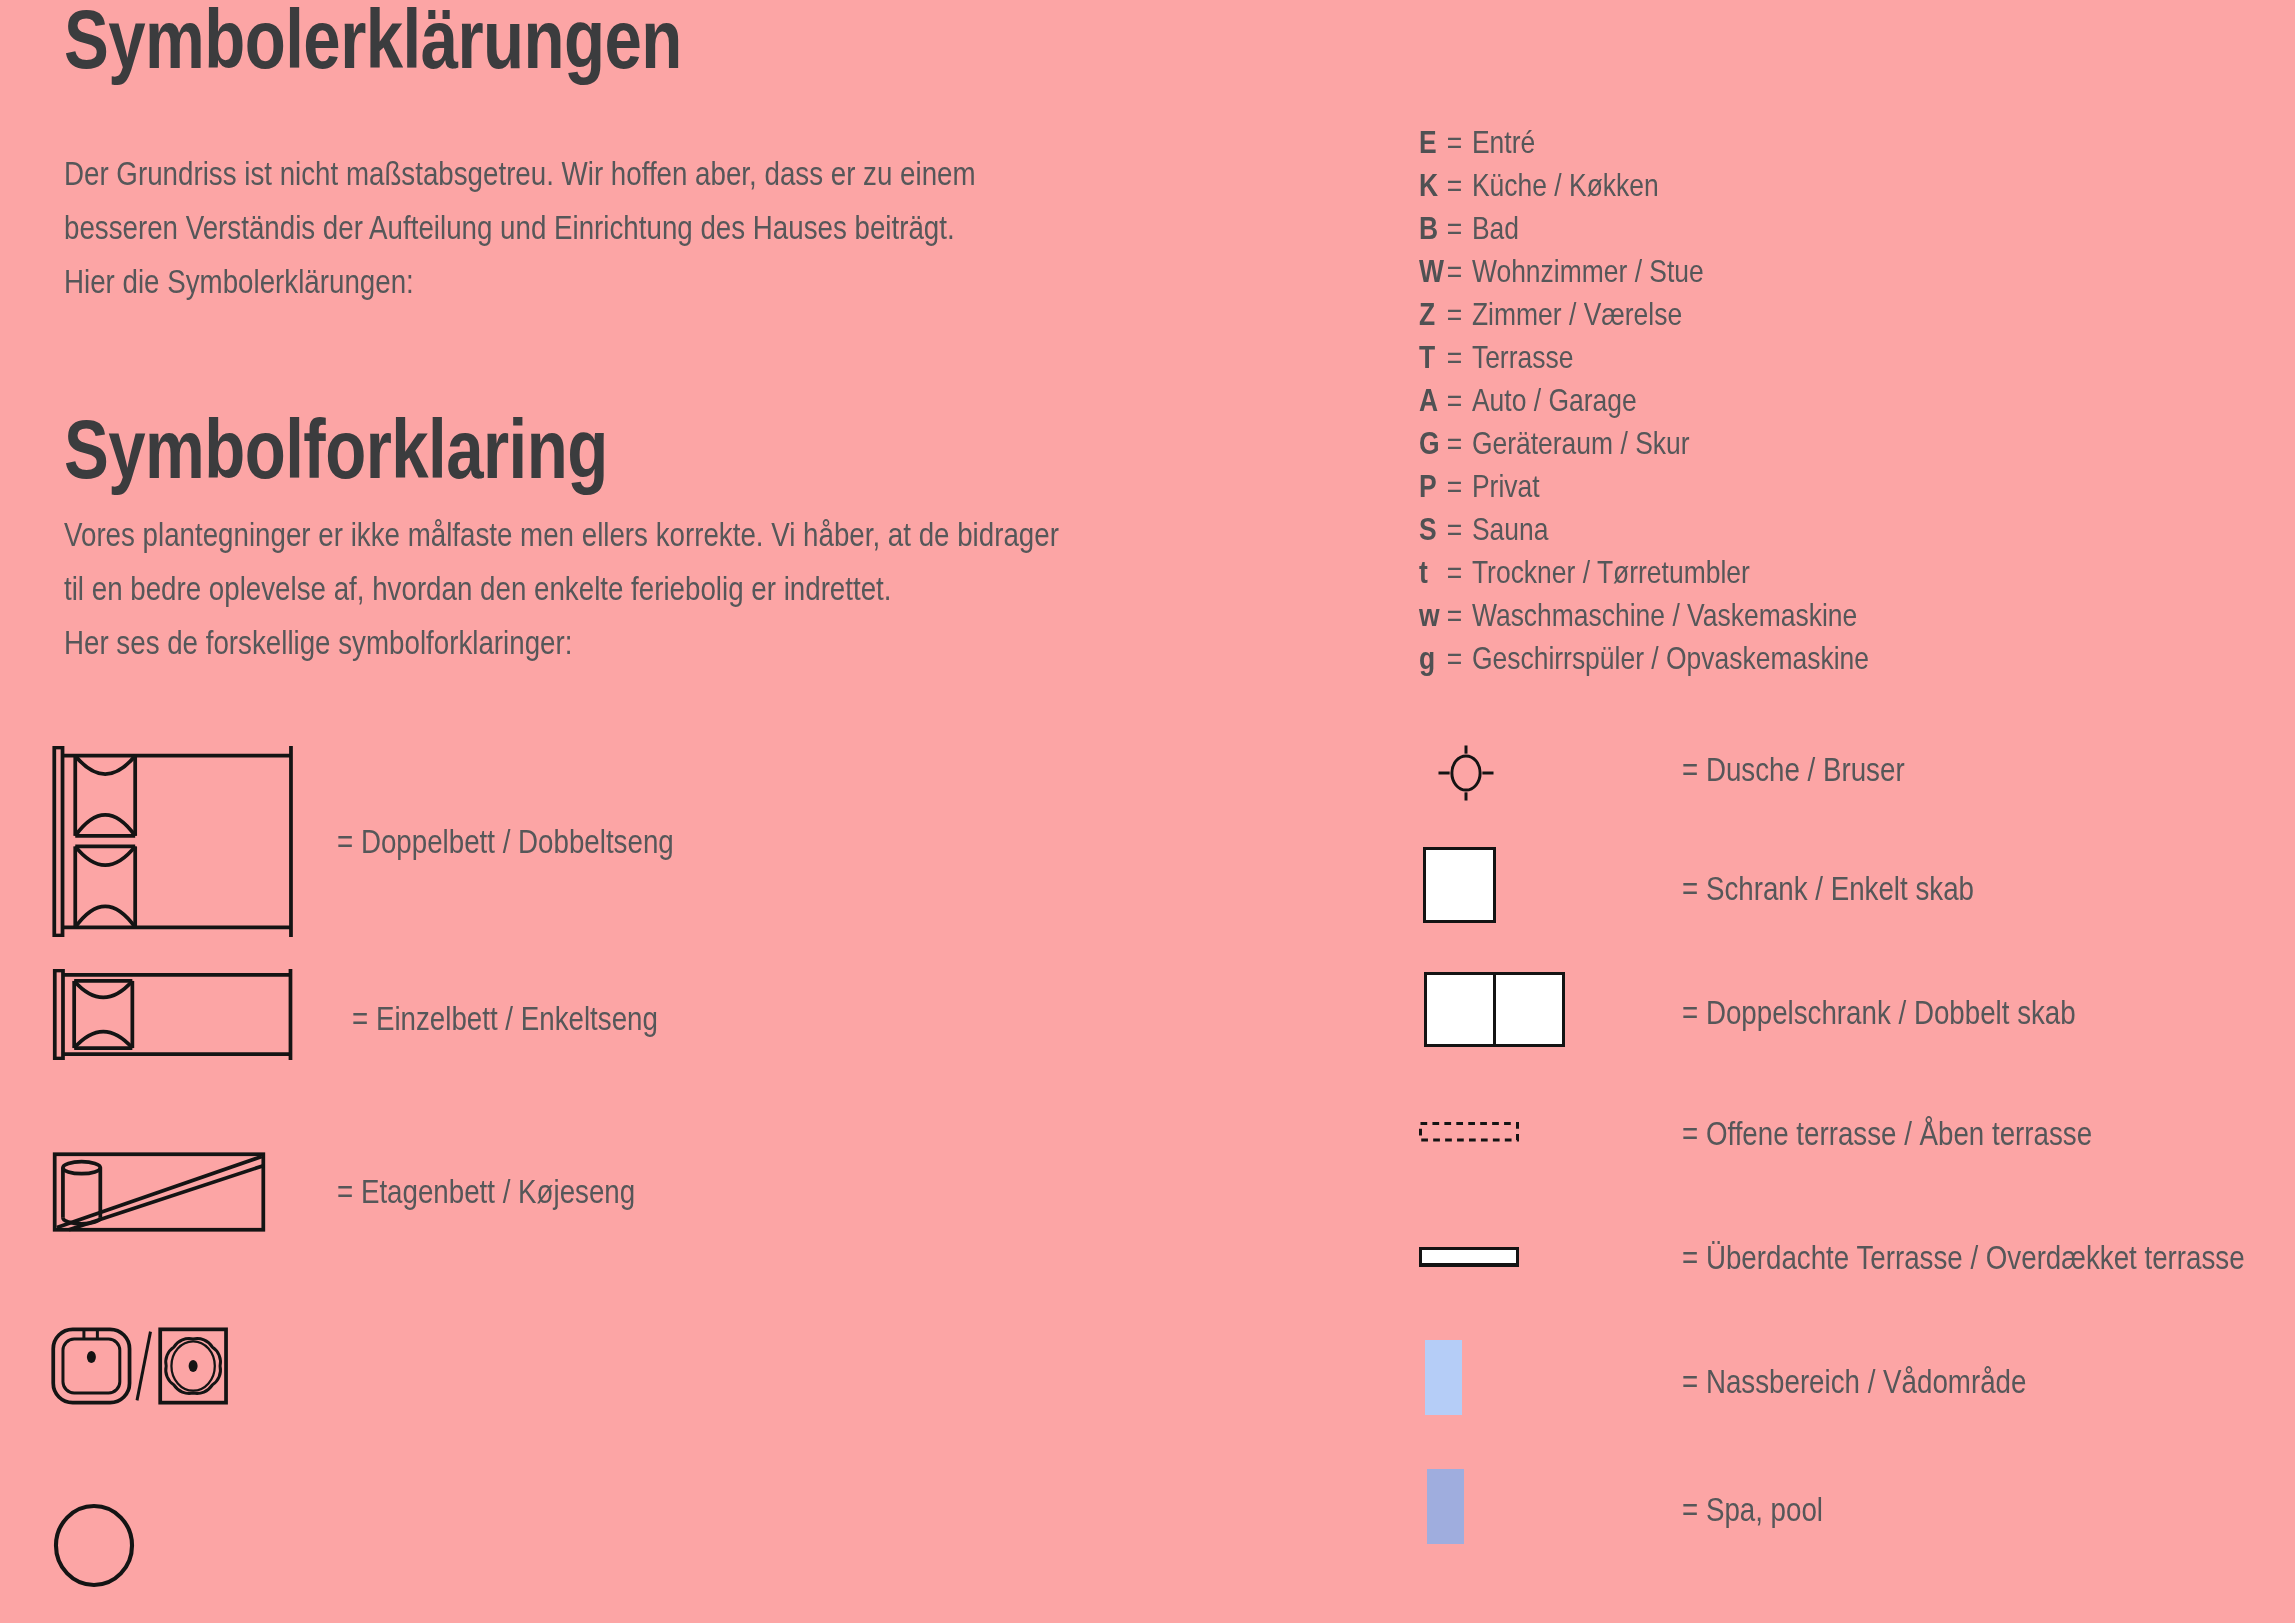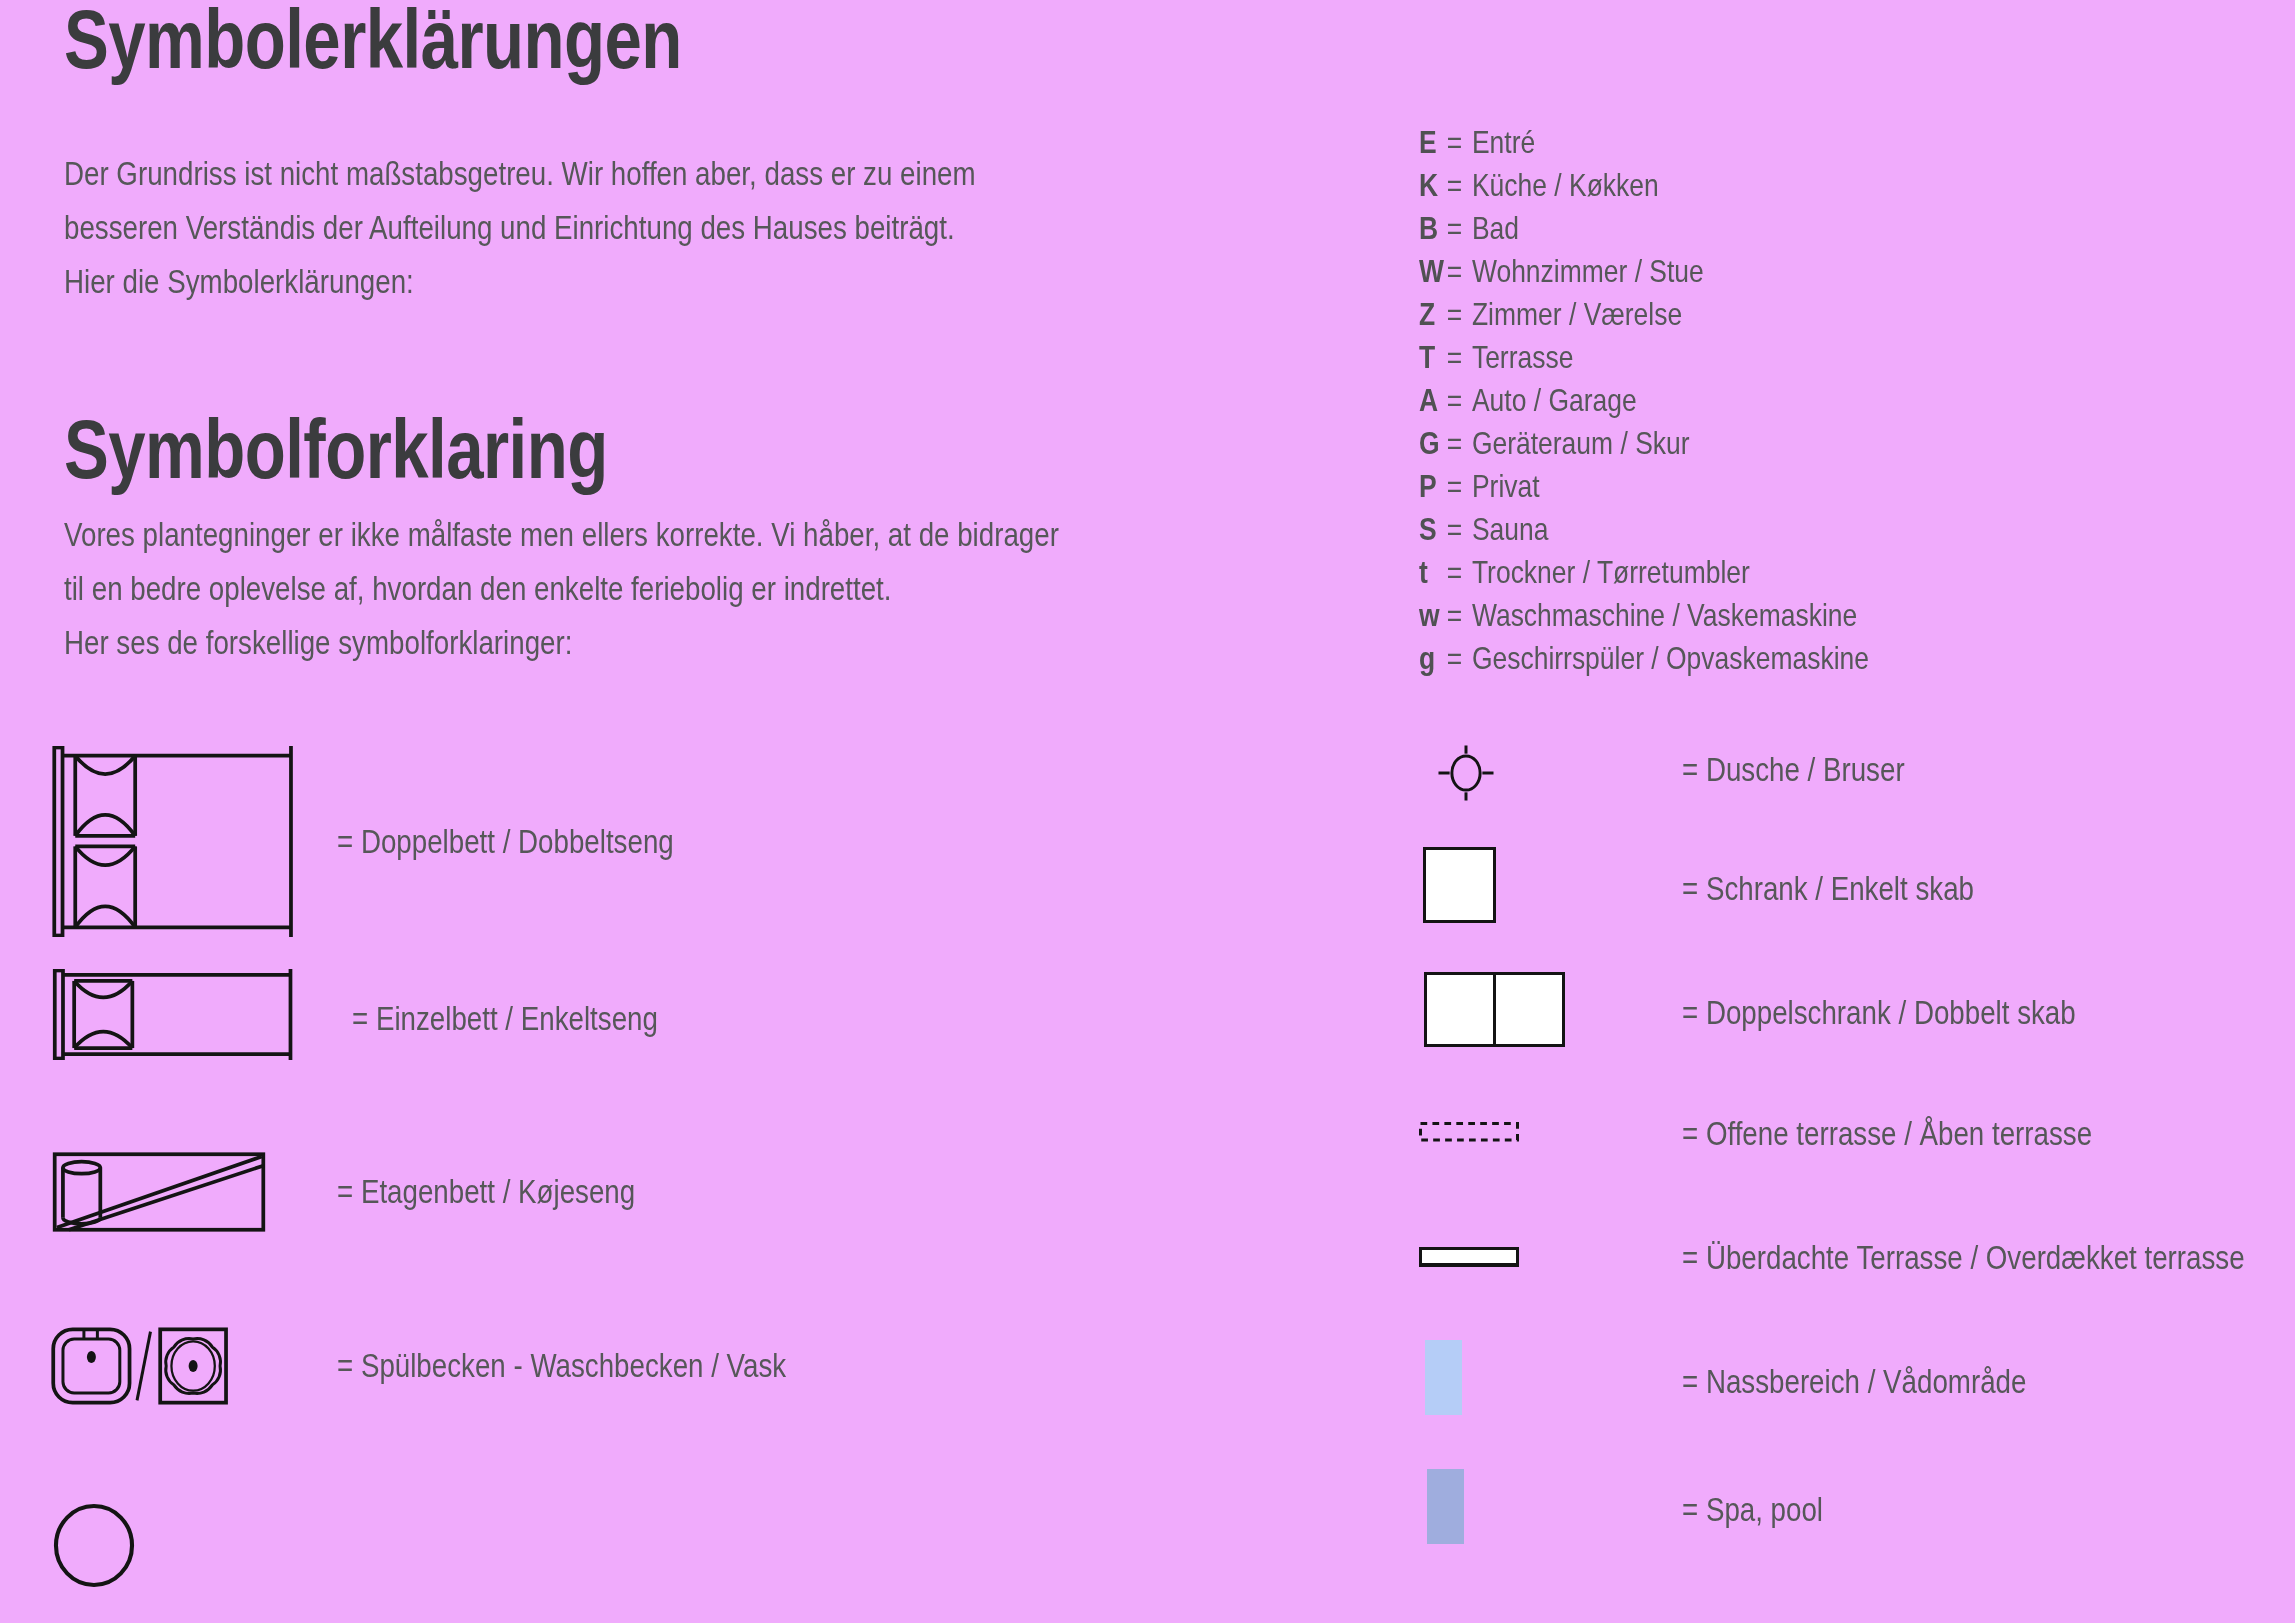--- a/index.html
+++ b/index.html
@@ -6,7 +6,7 @@
   #canvas {
     position:relative;
     width:2295px; height:1623px;
-    background:#f0abfc;
+    background:#fca5a5;
     font-family:"Liberation Sans", sans-serif;
     color:#565759;
     overflow:hidden;

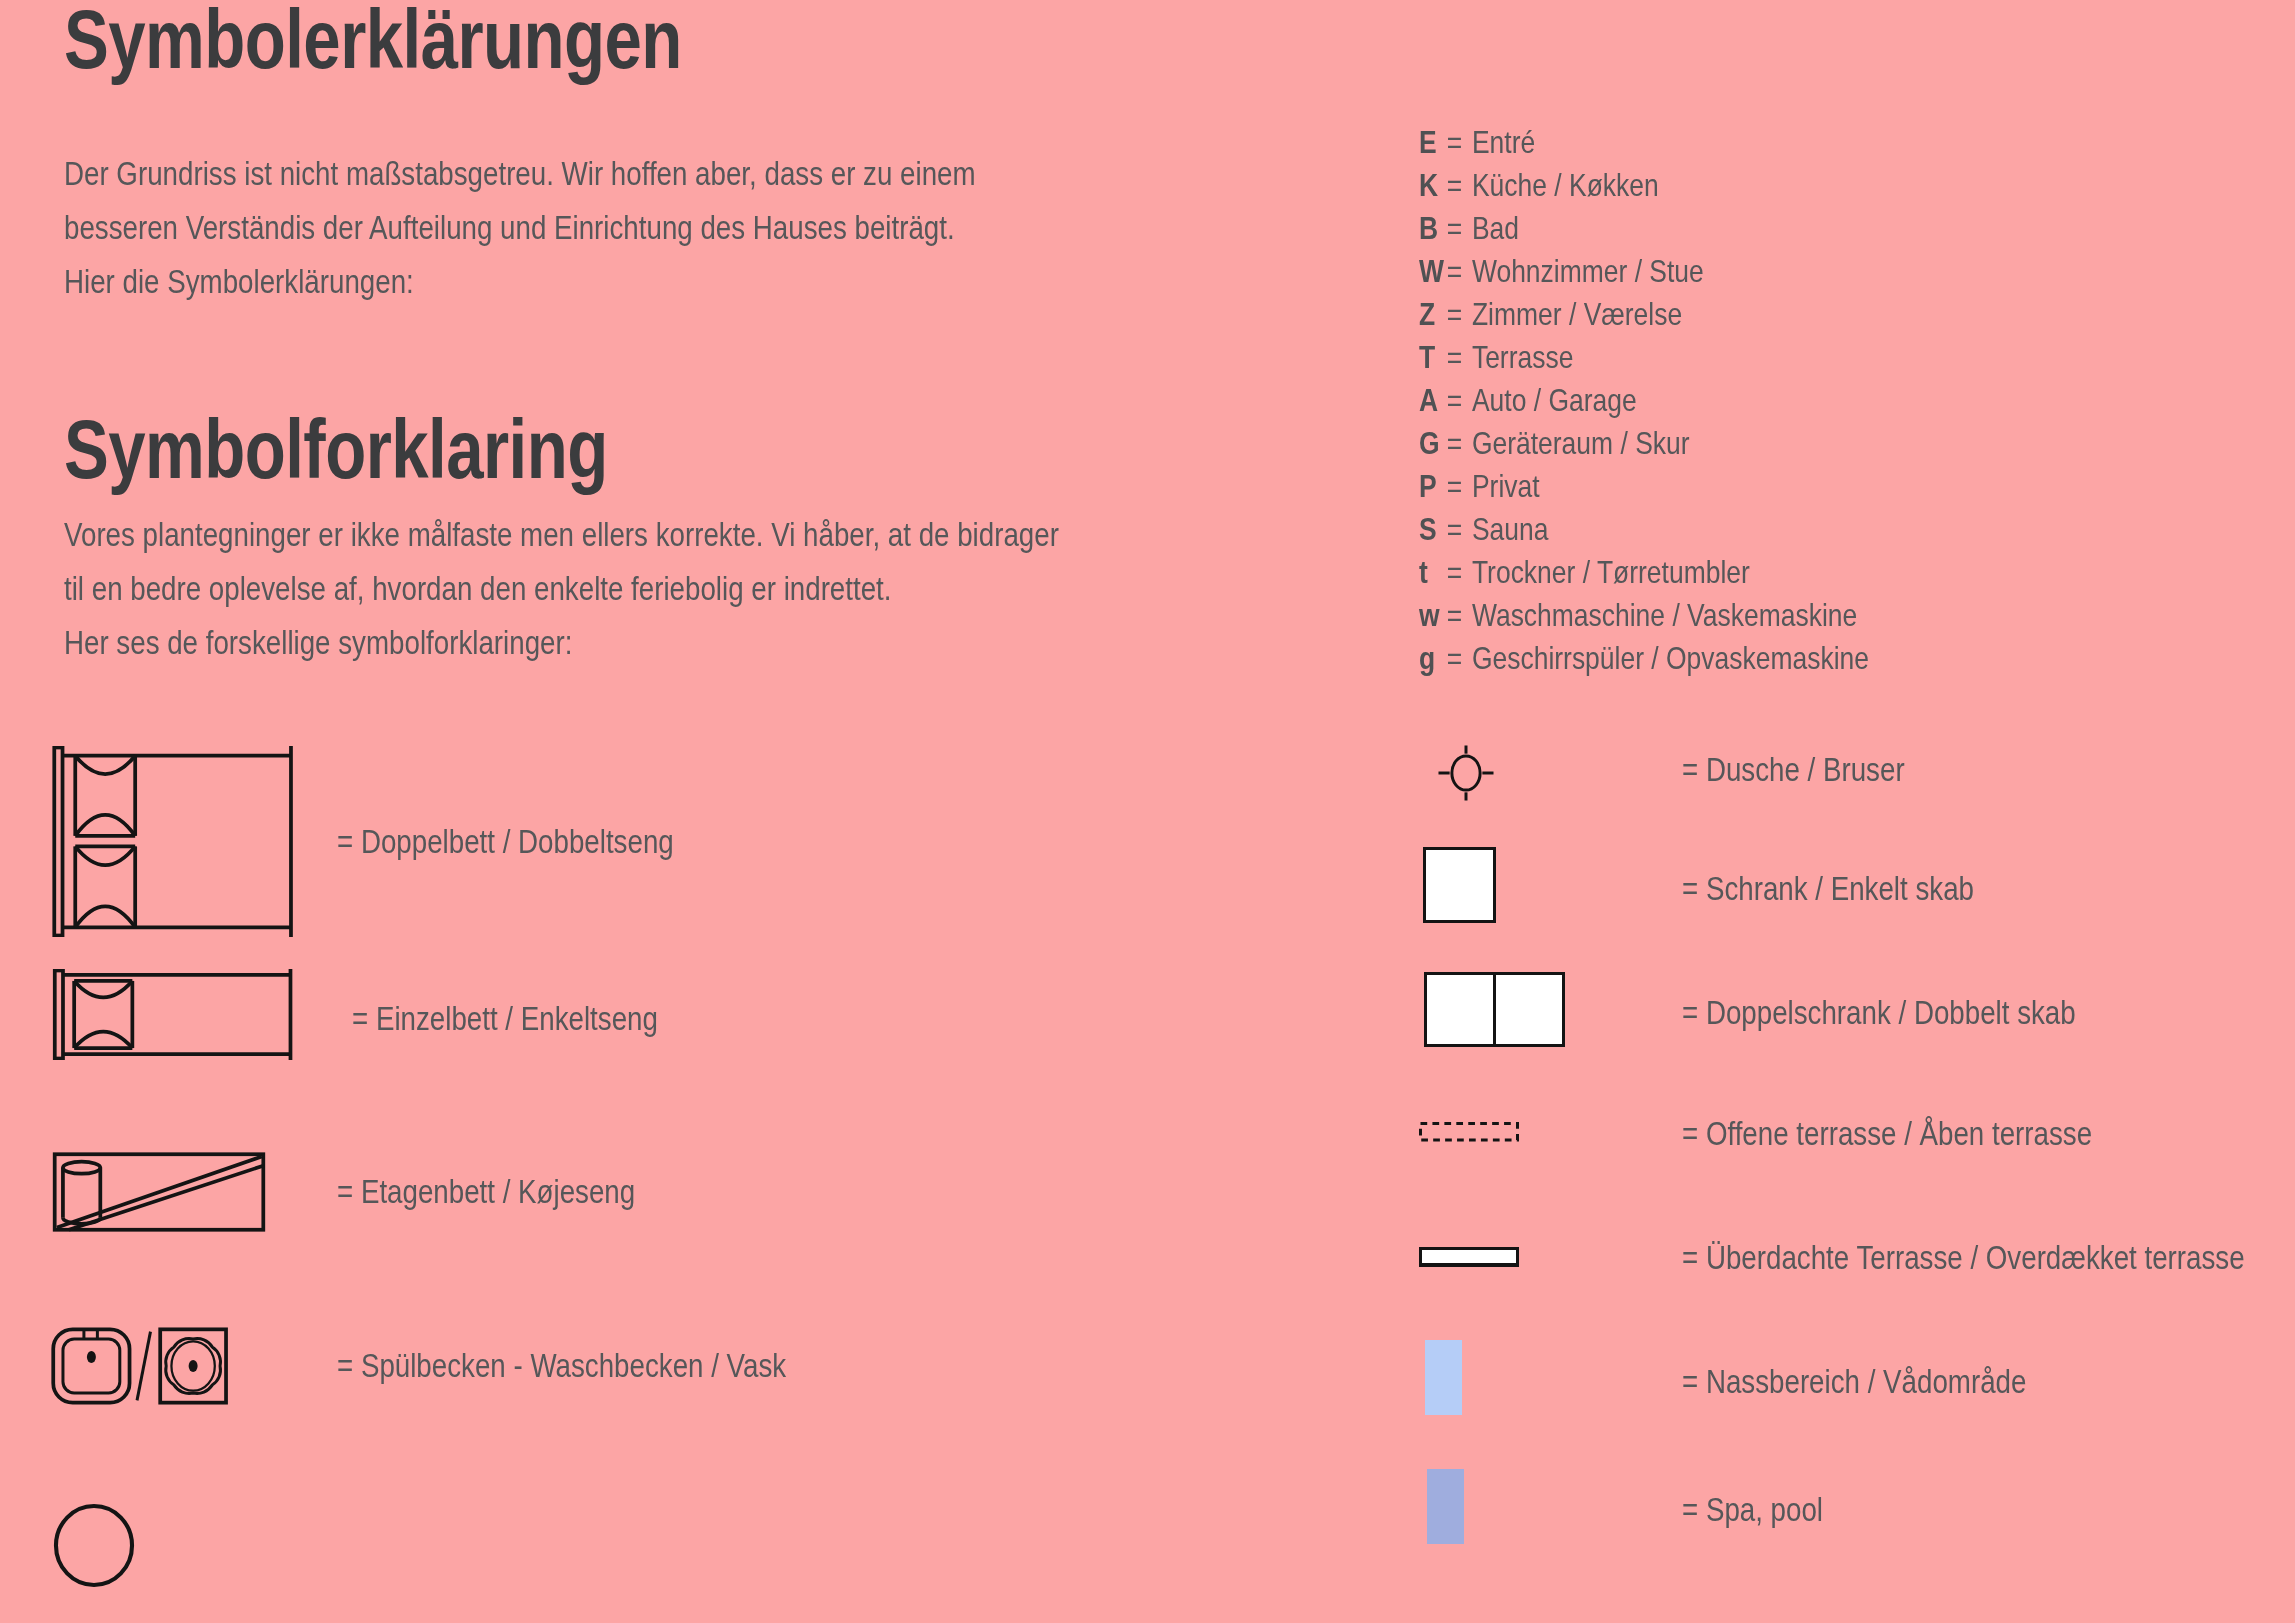--- a/index.html
+++ b/index.html
@@ -210,9 +210,6 @@
     <ellipse cx="190" cy="52" rx="29" ry="33" stroke-width="3"></ellipse>
     <ellipse cx="190" cy="52" rx="6" ry="8" fill="#141414" stroke="none"></ellipse>
   </svg>
-  <div class="abs sym-label" style="left:337px; top:1346px;">
-    <span class="cond-c">= Spülbecken - Waschbecken / Vask</span>
-  </div>
 
   <svg class="abs sym" style="left:52px; top:1503px;" width="84" height="85" viewBox="0 0 112 114" fill="none" stroke="#141414" stroke-width="5.5">
     <ellipse cx="56" cy="57" rx="51" ry="53"></ellipse>

